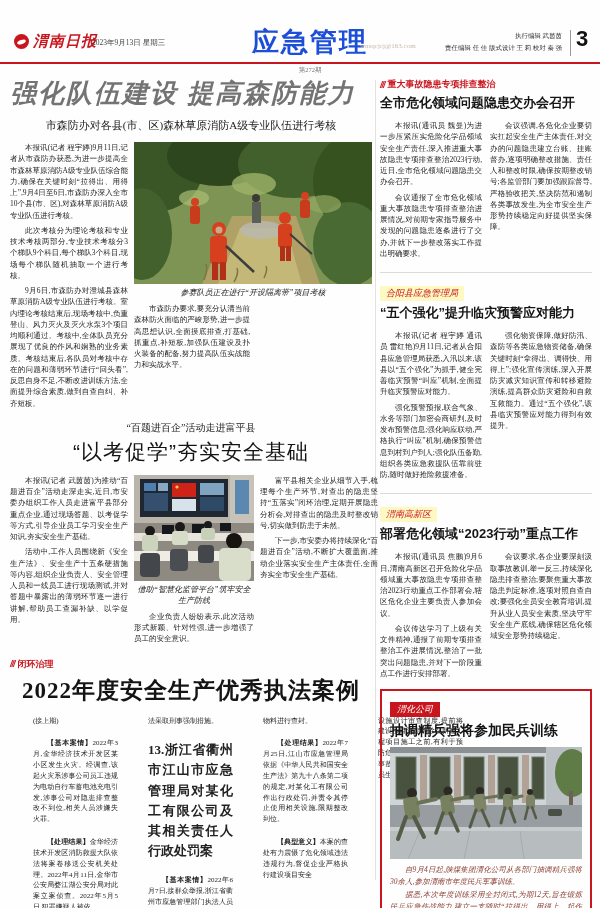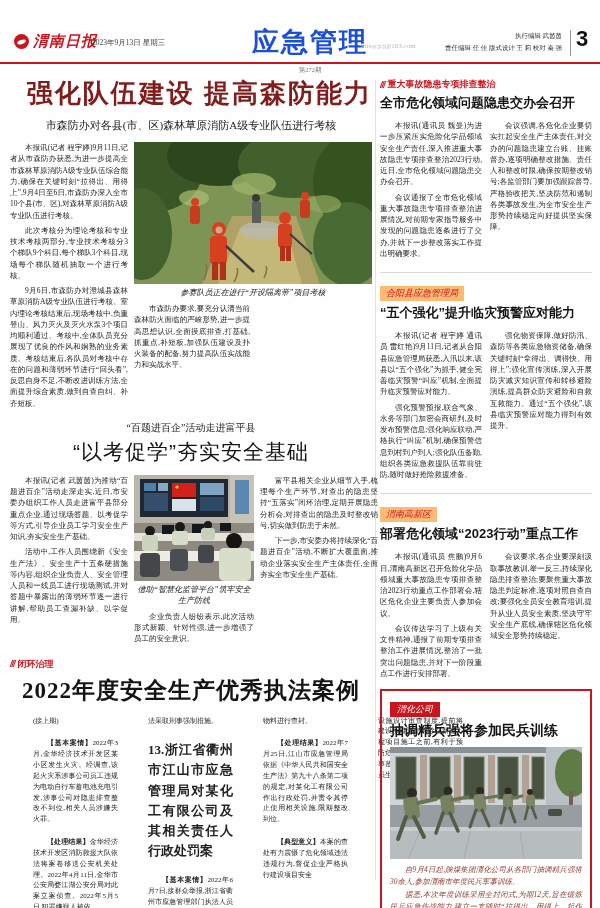--- a/index.html
+++ b/index.html
@@ -33,8 +33,8 @@
   .case-title{font-size:13px;line-height:1.55;font-weight:bold;margin:2px 0;text-align:justify;}
   .note-right{font-size:7px;text-align:right;margin:2px 0 0;}
   
-  .lead-headline{margin:0 0 7px;text-align:right;font-family:"Liberation Sans",sans-serif;
-                 font-size:26px;font-weight:bold;color:#7f1d1d;letter-spacing:2px;}
+  .lead-headline{margin:0 0 7px;text-align:left;font-family:"Liberation Sans",sans-serif;
+                 font-size:26px;font-weight:bold;color:#737373;letter-spacing:2px;font-style:italic;}
   .lead-subhead{text-align:center;font-size:11px;color:#222;margin:0 0 9px;}
   .lead-body{display:flex;gap:6px;}
   .lead-col1{width:118px;flex:0 0 auto;display:flex;flex-direction:column;gap:4px;}

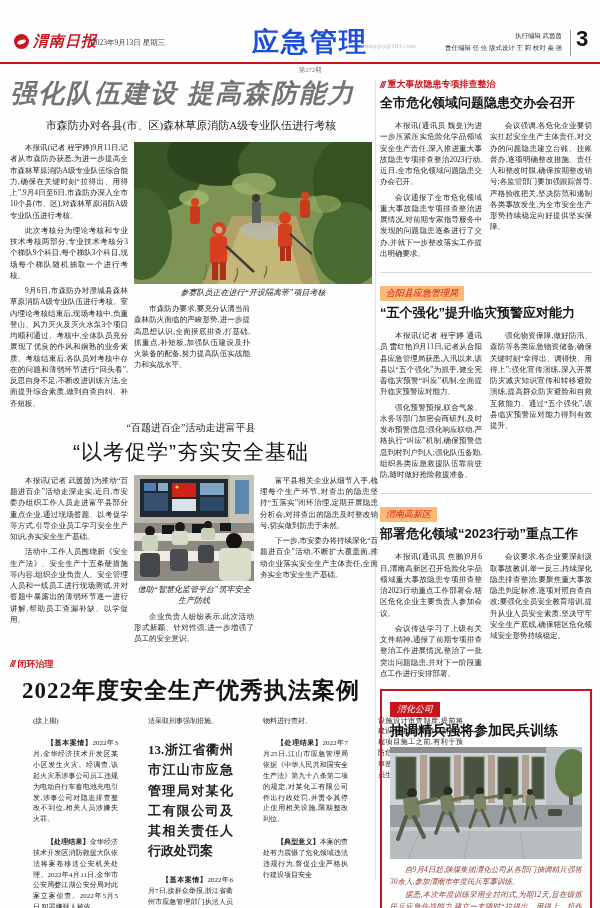--- a/index.html
+++ b/index.html
@@ -64,7 +64,7 @@
   .r-headline{margin:3px 0 8px;font-family:"Liberation Sans",sans-serif;font-size:13px;font-weight:bold;color:#141414;}
   .r-cols{display:flex;gap:8px;}
   .r-col{width:102px;flex:0 0 auto;display:flex;flex-direction:column;gap:4px;}
-  .label-pink{display:inline-block;background:#fdba74;color:#c9161e;font-size:9px;padding:1px 6px;font-style:italic;}
+  .label-pink{display:inline-block;background:#fef9c3;color:#c9161e;font-size:9px;padding:1px 6px;font-style:italic;}
   .label-red{display:inline-block;background:#c9161e;color:#fff;font-size:9px;padding:1px 7px;font-style:italic;}
   .divider{border:none;border-top:1px solid #dcdad6;margin:7px 0;}
   

